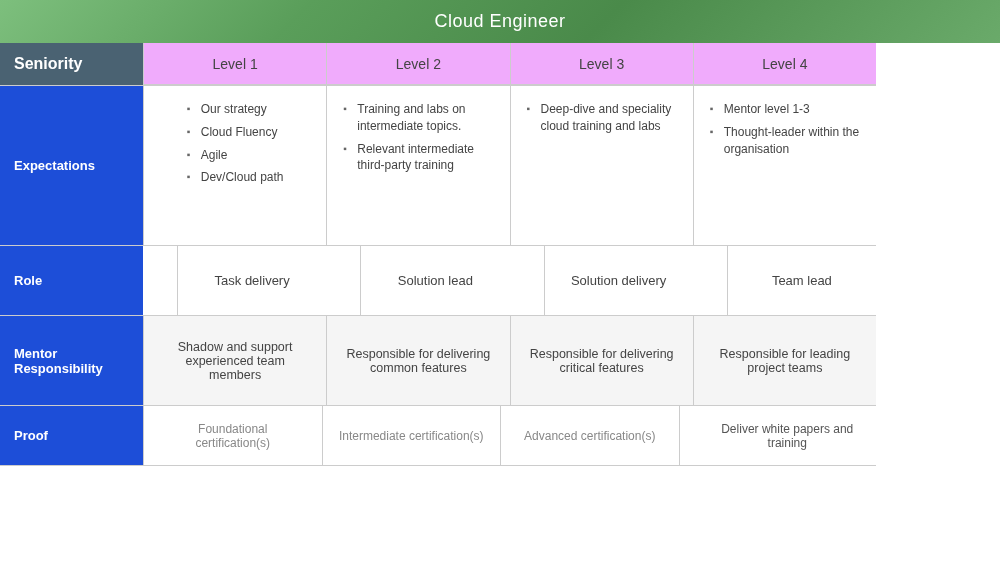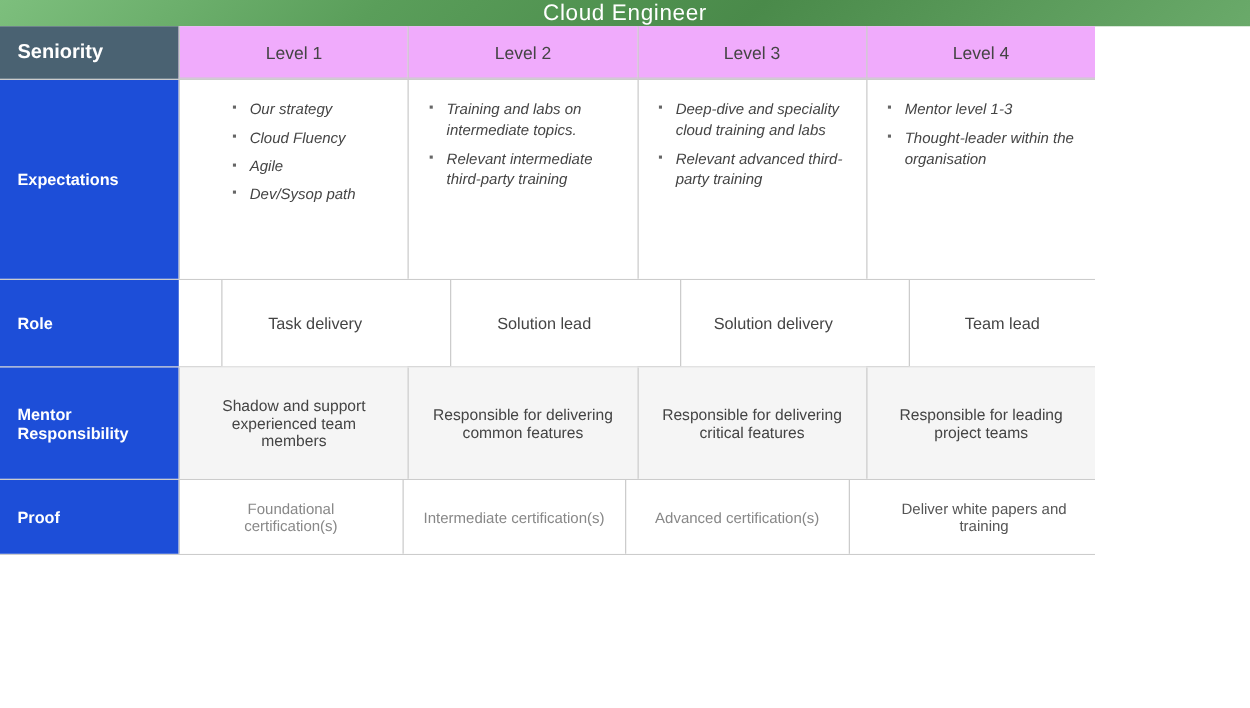--- a/index.html
+++ b/index.html
@@ -14,7 +14,7 @@
     .header {
       background: linear-gradient(to right, #6aaa6a, #4a8f4a, #3a7a3a, #5a9f5a);
       background: linear-gradient(135deg, #7dbf7d 0%, #5a9e5a 30%, #4a8a4a 60%, #6aaa6a 100%);
-      padding: 0 0;
+      padding: 11px 0;
       text-align: center;
     }
 

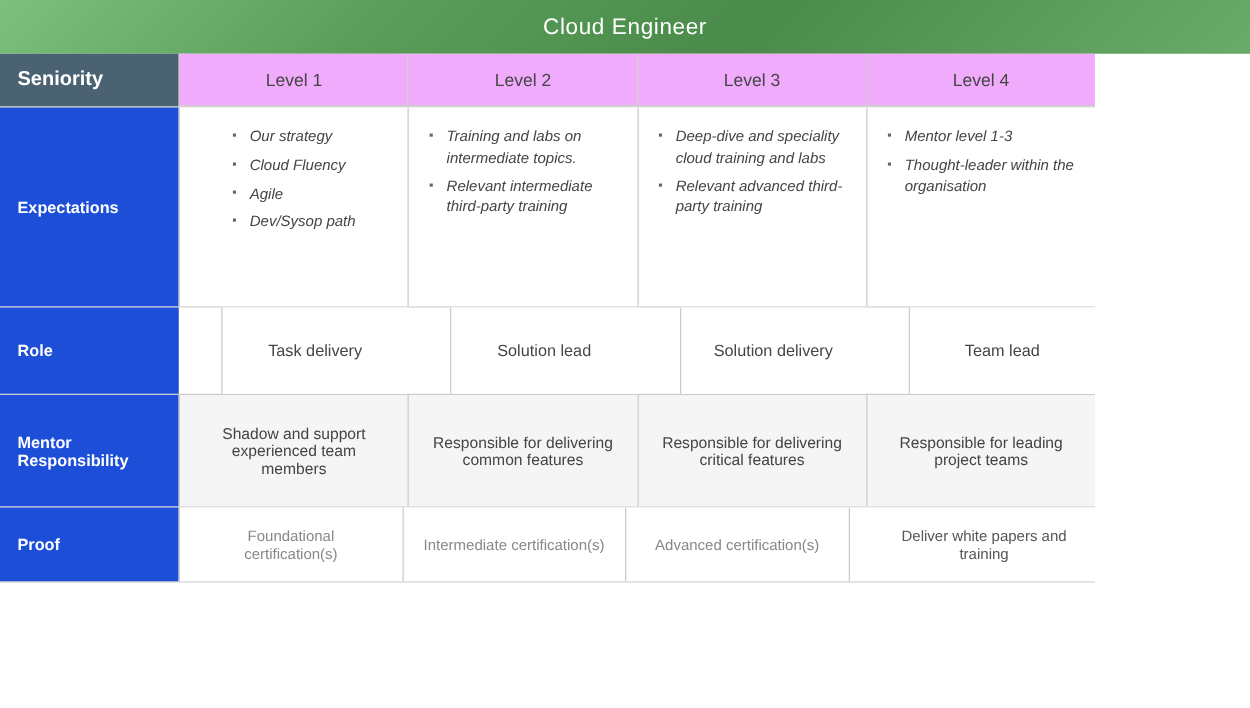--- a/index.html
+++ b/index.html
@@ -88,7 +88,6 @@
     .bullet-list {
       list-style: none;
       padding: 0;
-      font-style: italic;
     }
 
     .bullet-list li {

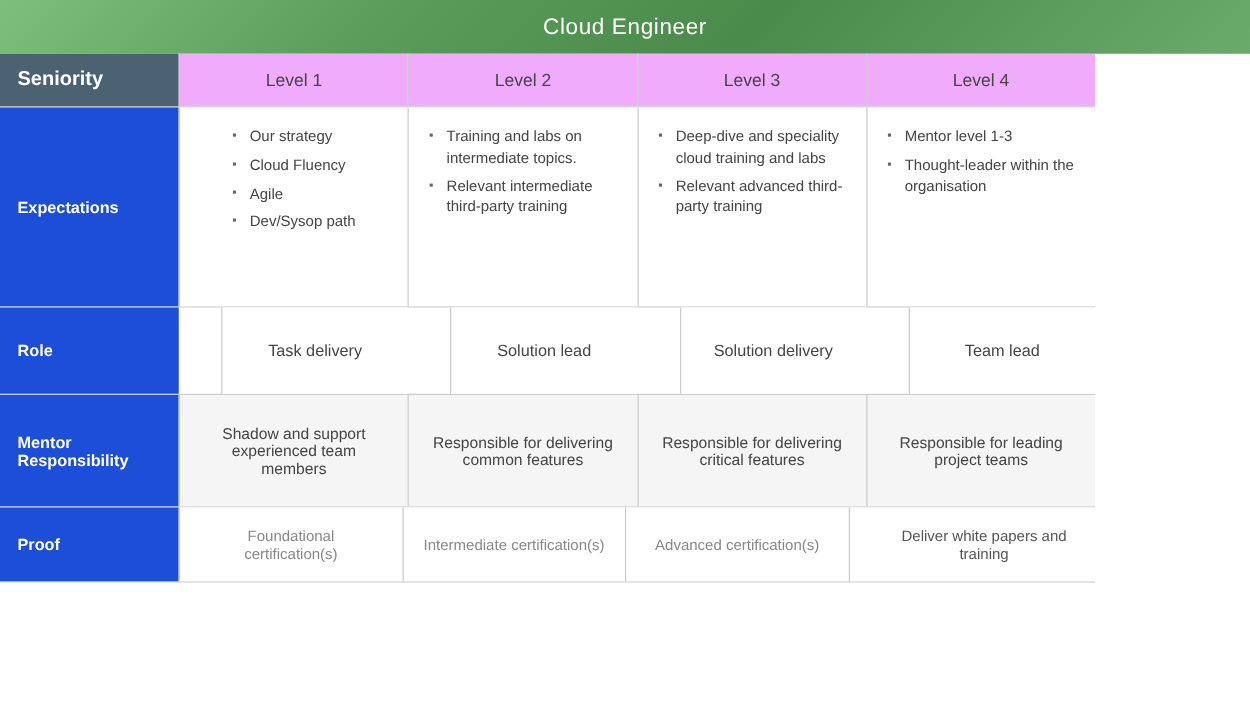--- a/index.html
+++ b/index.html
@@ -180,7 +180,6 @@
     <div class="col">
       <ul class="bullet-list">
         <li>Deep-dive and speciality cloud training and labs</li>
-        <li>Relevant advanced third-party training</li>
       </ul>
     </div>
     <div class="col">

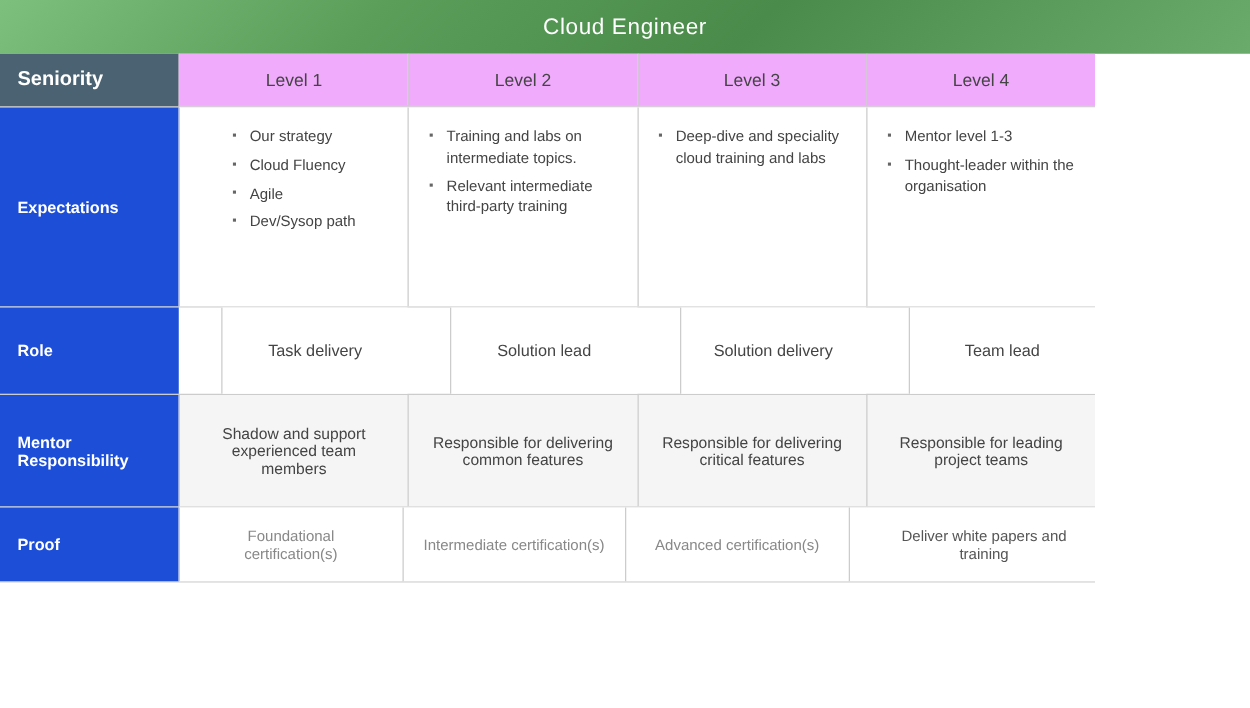--- a/index.html
+++ b/index.html
@@ -168,7 +168,7 @@
         <li>Our strategy</li>
         <li>Cloud Fluency</li>
         <li>Agile</li>
-        <li>Dev/Sysop path</li>
+        <li>Dev/Cloud path</li>
       </ul>
     </div>
     <div class="col">

